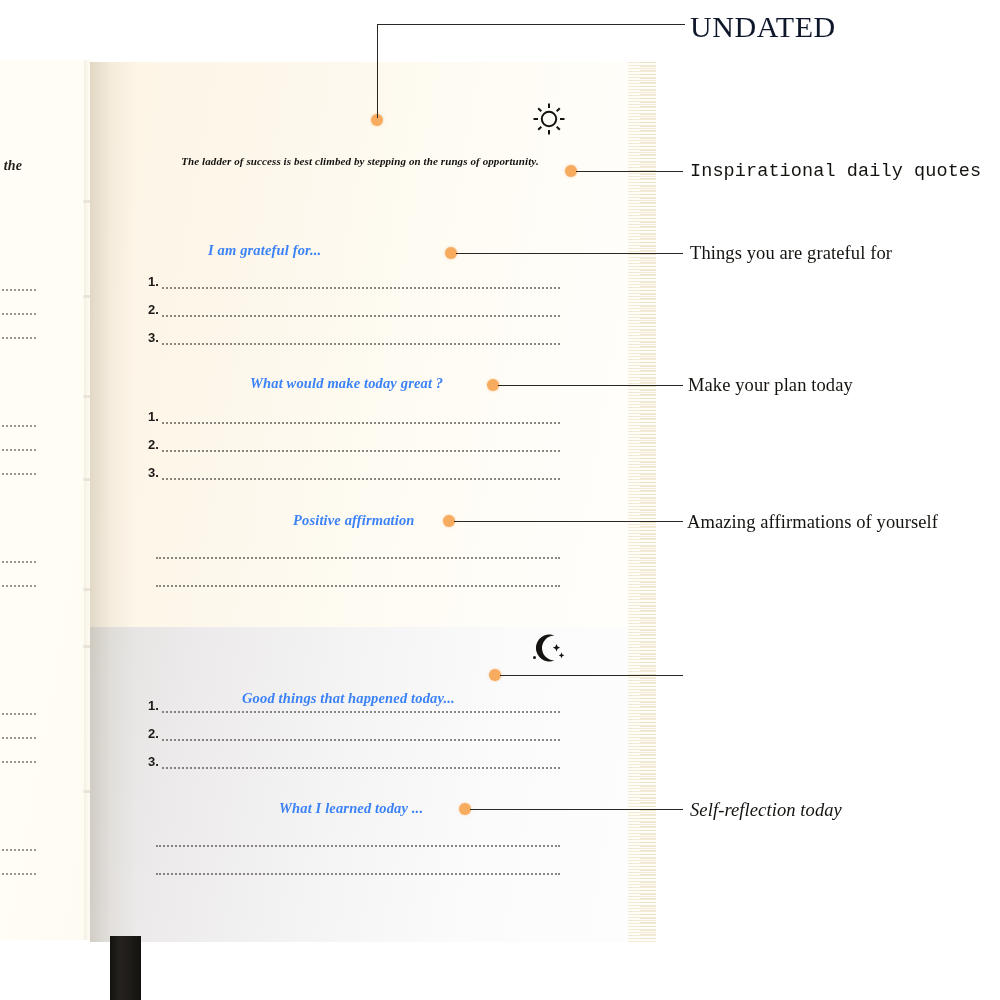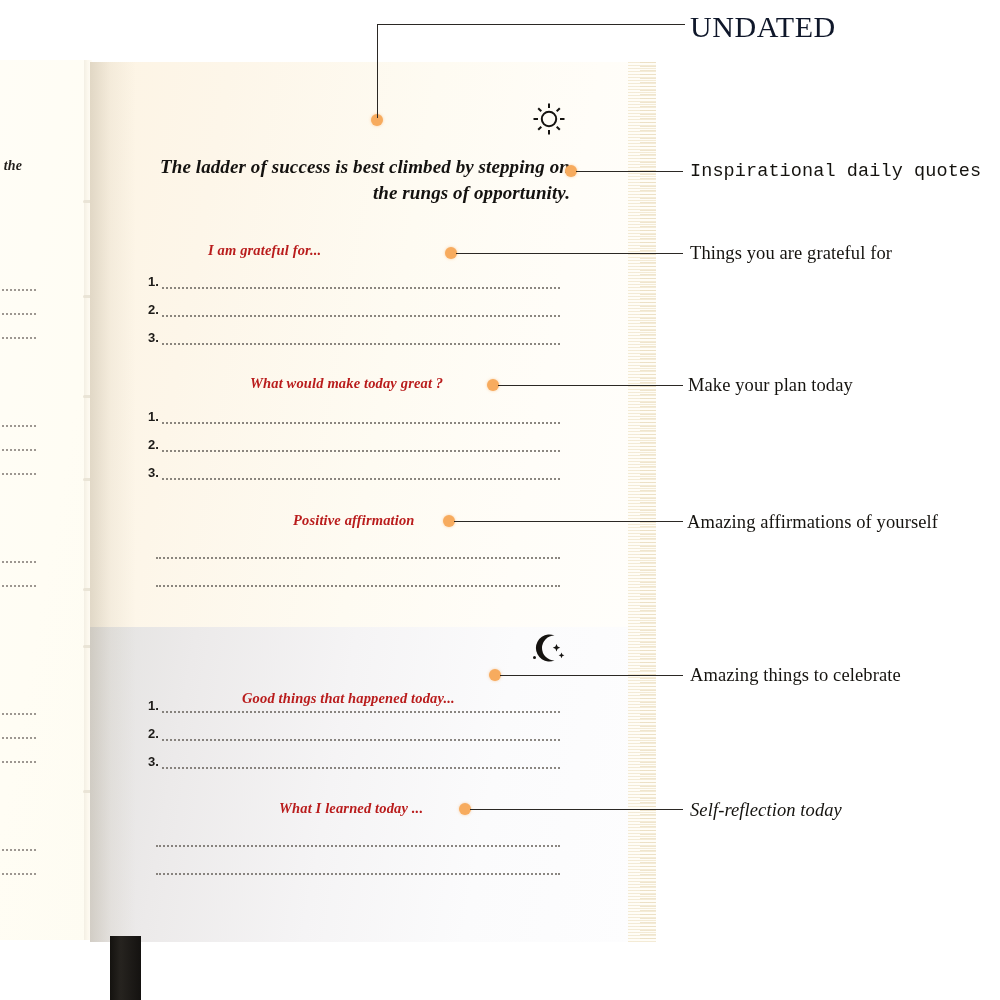--- a/index.html
+++ b/index.html
@@ -104,8 +104,8 @@
   .moon-icon{position:absolute;left:440px;top:568px;width:36px;height:36px;}
 
   .quote{
-    position:absolute;left:60px;top:92px;width:420px;text-align:right;
-    font-style:italic;font-weight:bold;font-size:19px;line-height:1.38;
+    position:absolute;left:60px;top:92px;width:420px;text-align:center;
+    font-style:italic;font-weight:bold;font-size:11px;line-height:1.38;
     color:#141210;letter-spacing:.1px;
   }
   .quote-author{

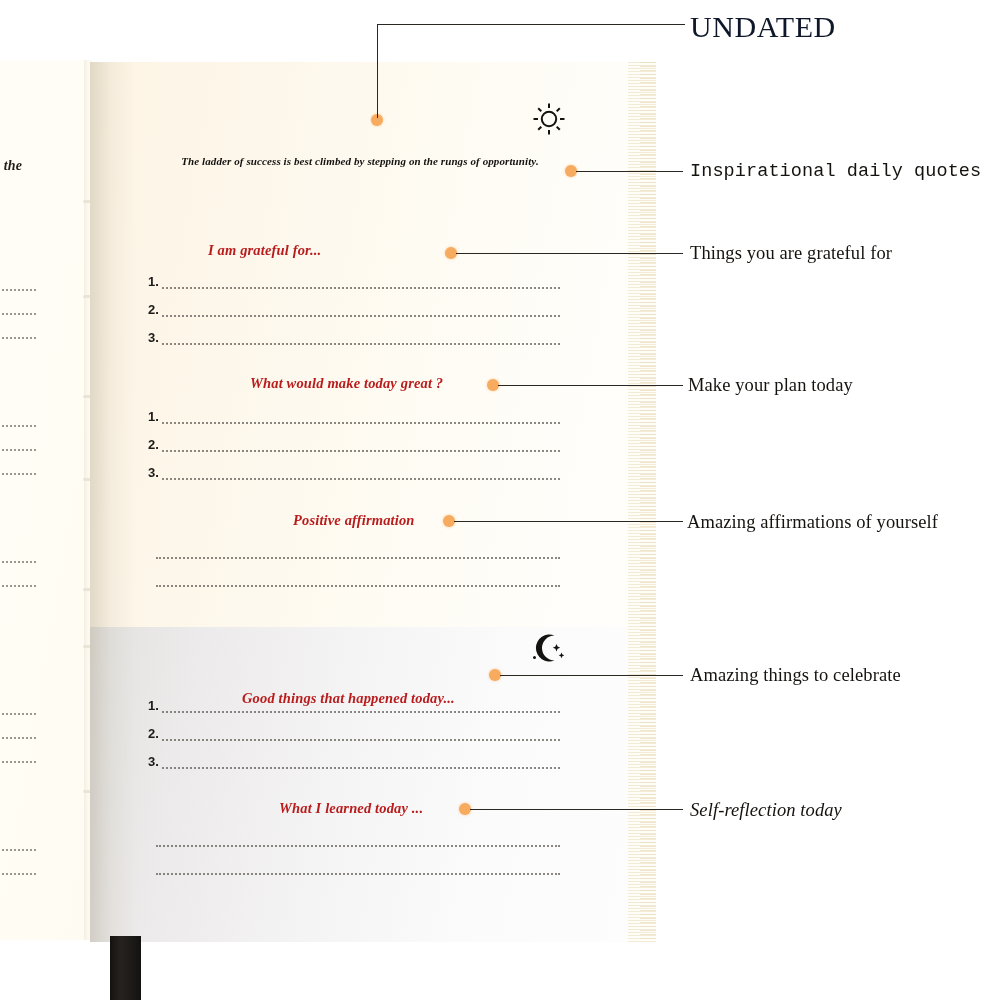--- a/index.html
+++ b/index.html
@@ -116,7 +116,7 @@
 
   .sec-title{
     position:absolute;font-style:italic;font-weight:bold;
-    font-size:14.5px;color:#b91c1c;letter-spacing:.15px;white-space:nowrap;
+    font-size:14.5px;color:#3b82f6;letter-spacing:.15px;white-space:nowrap;
   }
 
   

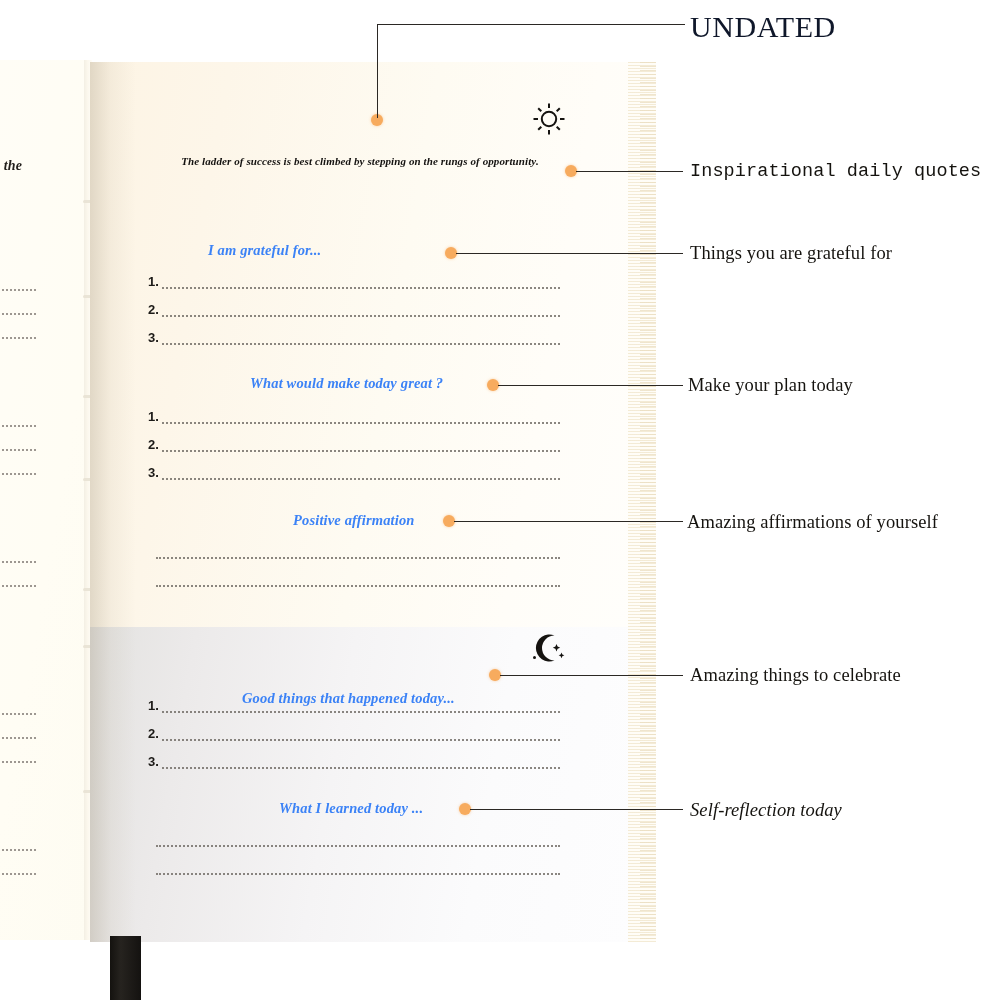--- a/index.html
+++ b/index.html
@@ -300,7 +300,6 @@
 
   <div class="dot" style="left:489px;top:669px;"></div>
   <div class="lead" style="left:500px;top:675px;width:183px;"></div>
-  <div class="anno" style="left:690px;top:665px;">Amazing things to celebrate</div>
 
   <div class="dot" style="left:459px;top:803px;"></div>
   <div class="lead" style="left:470px;top:809px;width:213px;"></div>

